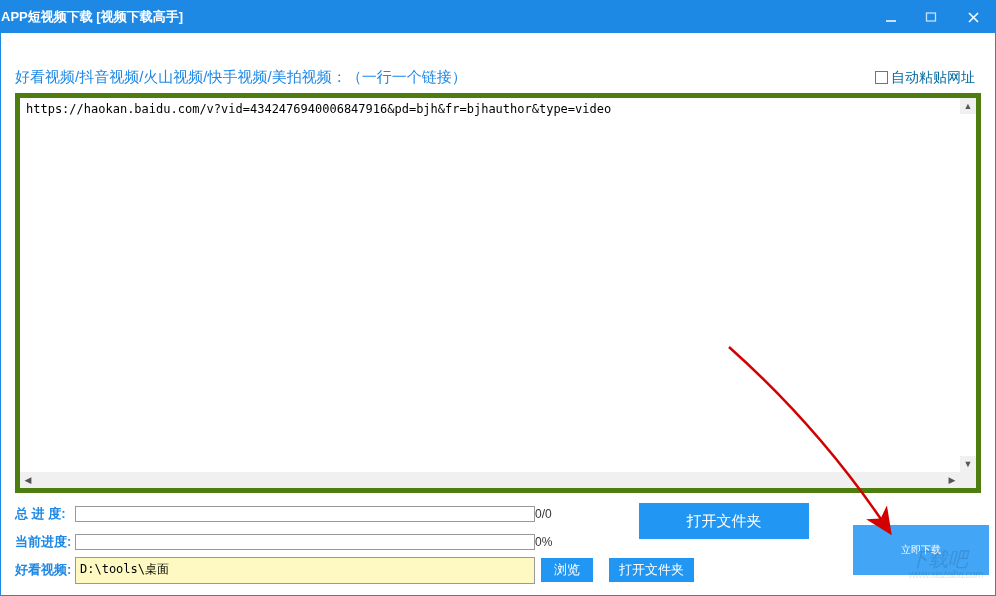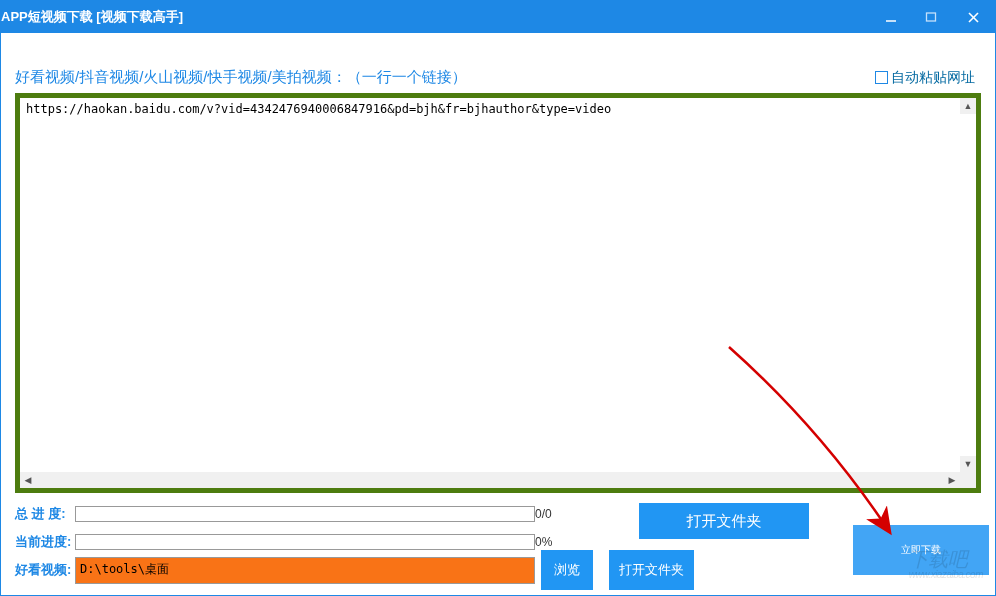--- a/index.html
+++ b/index.html
@@ -143,7 +143,7 @@
       height: 27px;
       width: 460px;
       border: 1px solid #999;
-      background: #f97316;
+      background: #fef9c3;
       font-family: "SimSun", monospace;
       font-size: 12px;
       padding: 2px 4px;

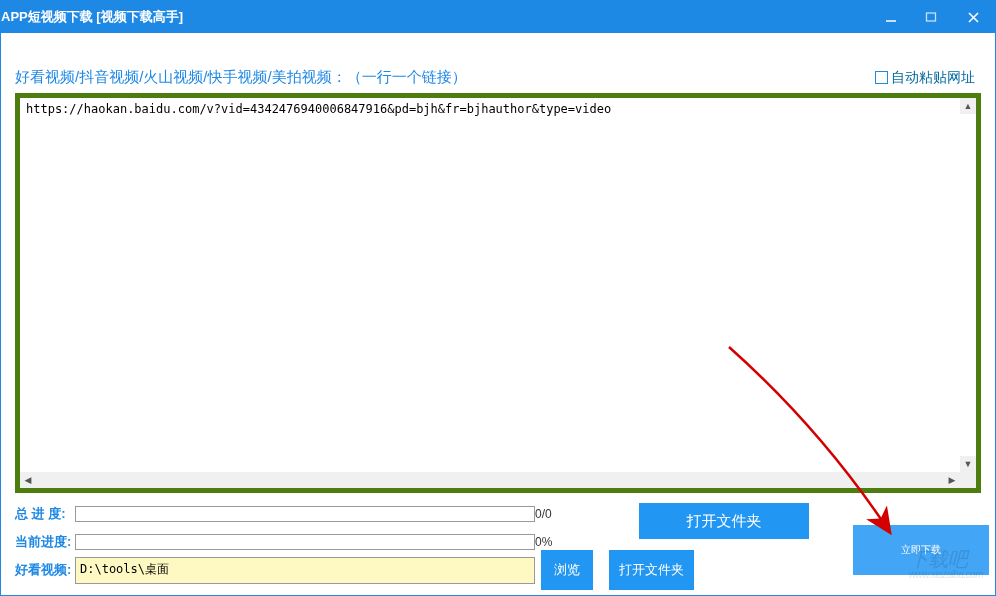--- a/index.html
+++ b/index.html
@@ -153,7 +153,7 @@
       background: #2196f3;
       color: #fff;
       border: none;
-      height: 40px;
+      height: 24px;
       padding: 0 10px;
       font-size: 13px;
       cursor: pointer;

